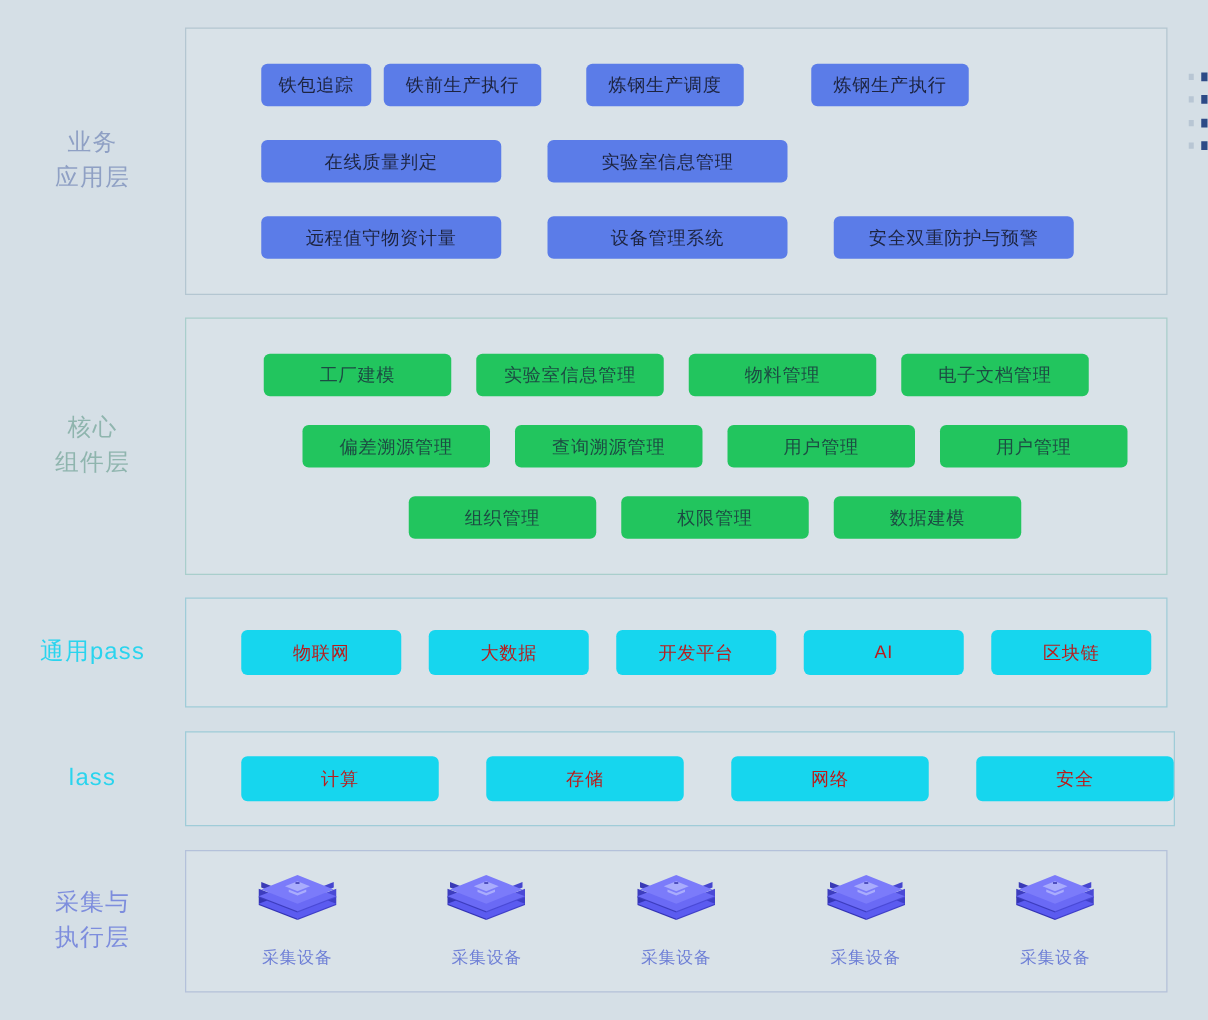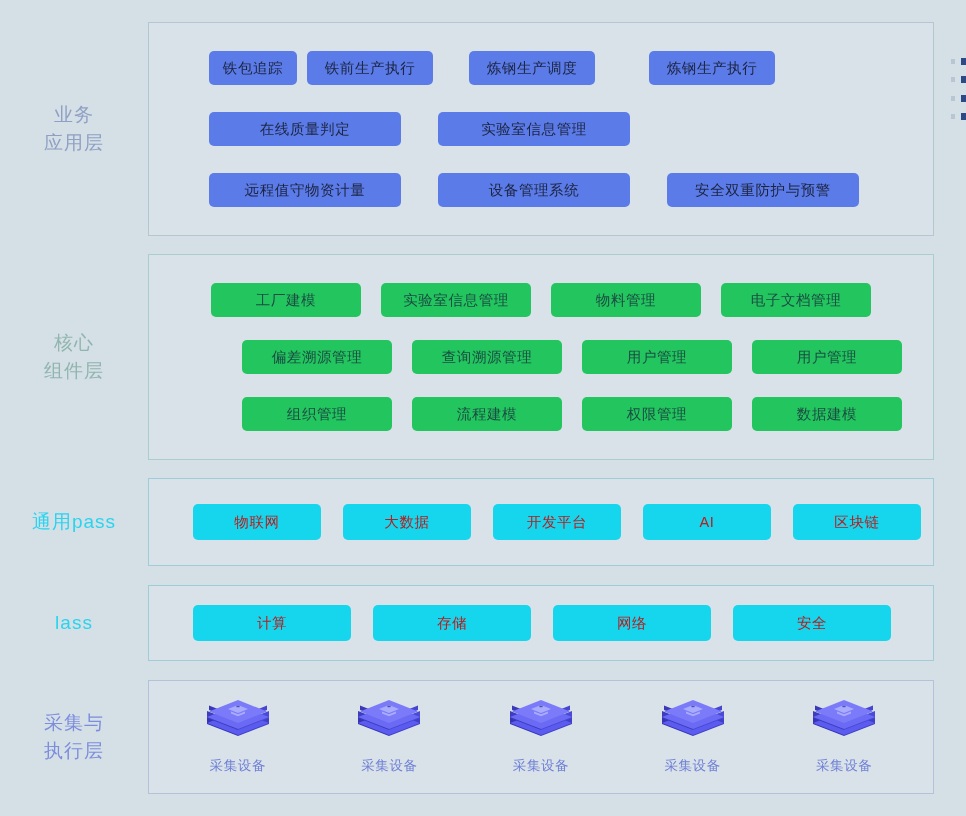--- a/index.html
+++ b/index.html
@@ -227,7 +227,6 @@
 
     <div class="chip-row">
       <div class="chip chip-green">组织管理</div>
-      <div class="chip chip-green">流程建模</div>
       <div class="chip chip-green">权限管理</div>
       <div class="chip chip-green">数据建模</div>
     </div>

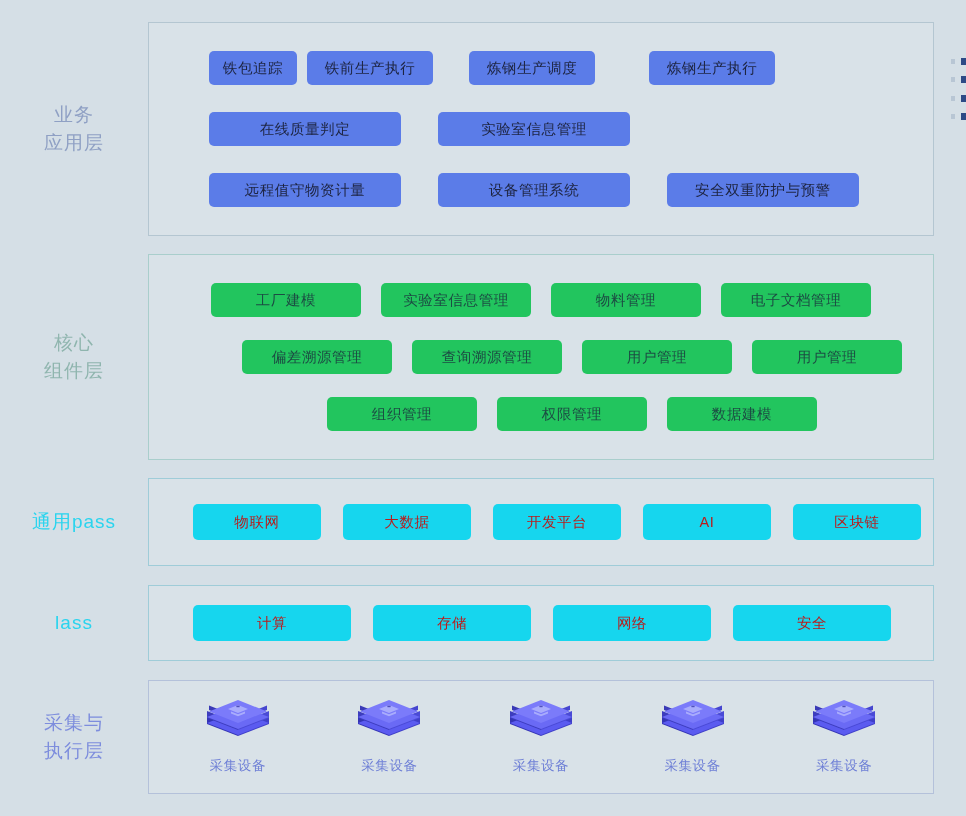--- a/index.html
+++ b/index.html
@@ -121,7 +121,7 @@
 
   
   #layer-iaas { left: 0; top: 585px; width: 934px; height: 76px; }
-  #layer-iaas .chip-row { padding-left: 44px; height: 36px; }
+  #layer-iaas .chip-row { padding-left: 44px; height: 36px; gap: 16px; }
   #layer-iaas .chip { width: 158px; }
   #layer-iaas .chip + .chip { margin-left: 22px; }
 

